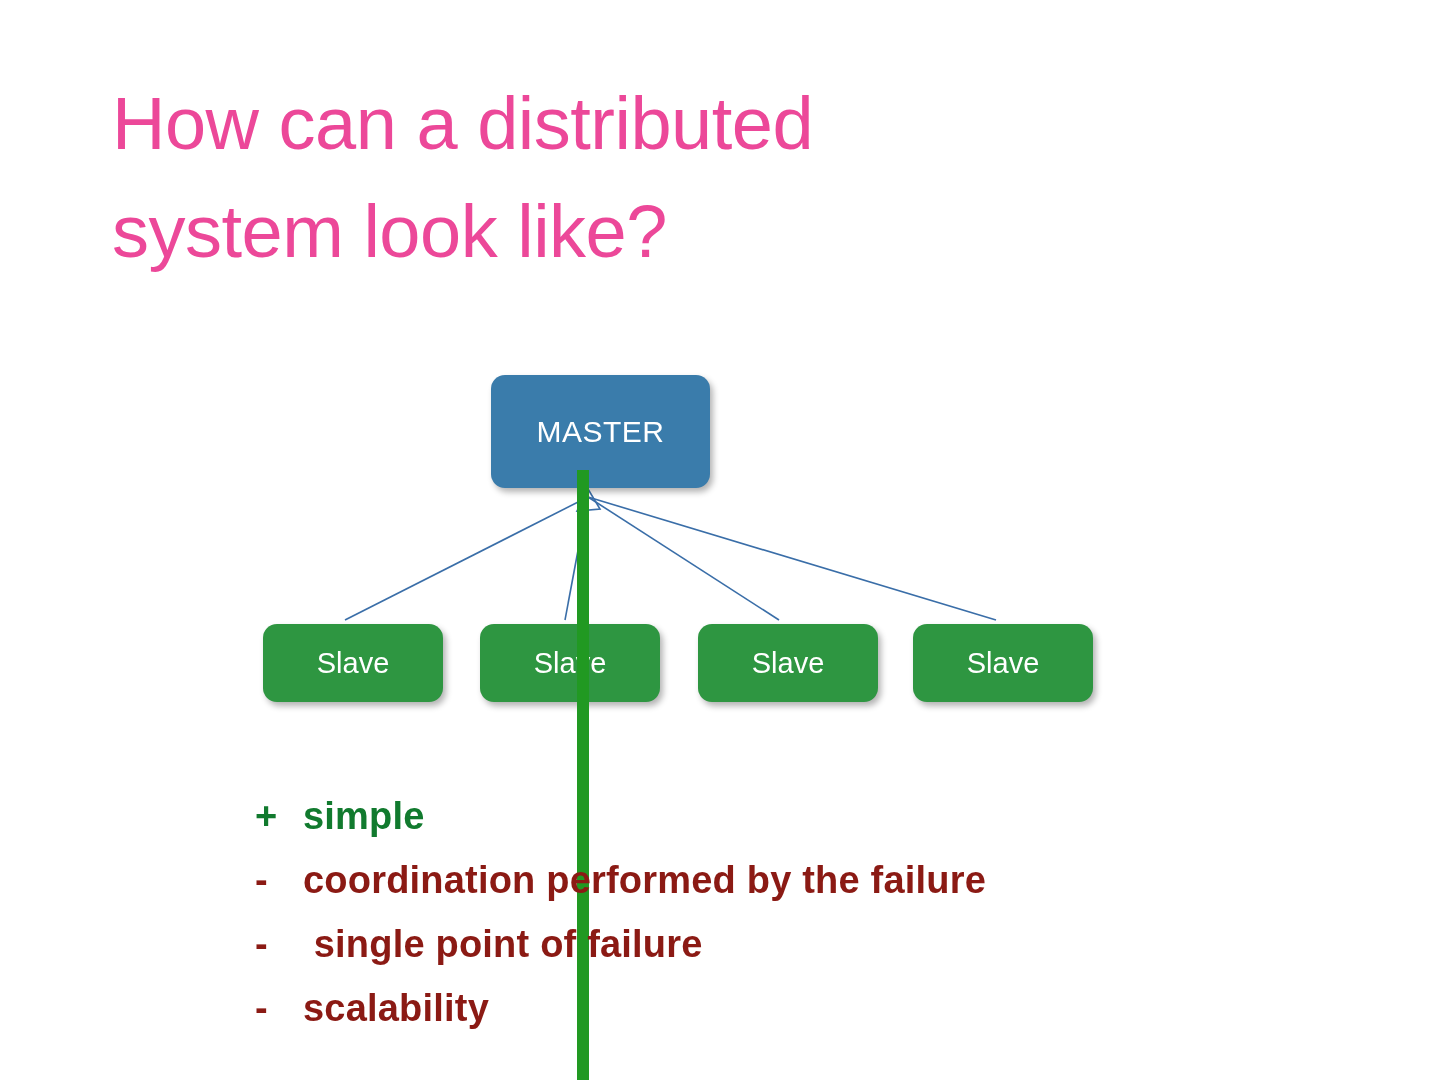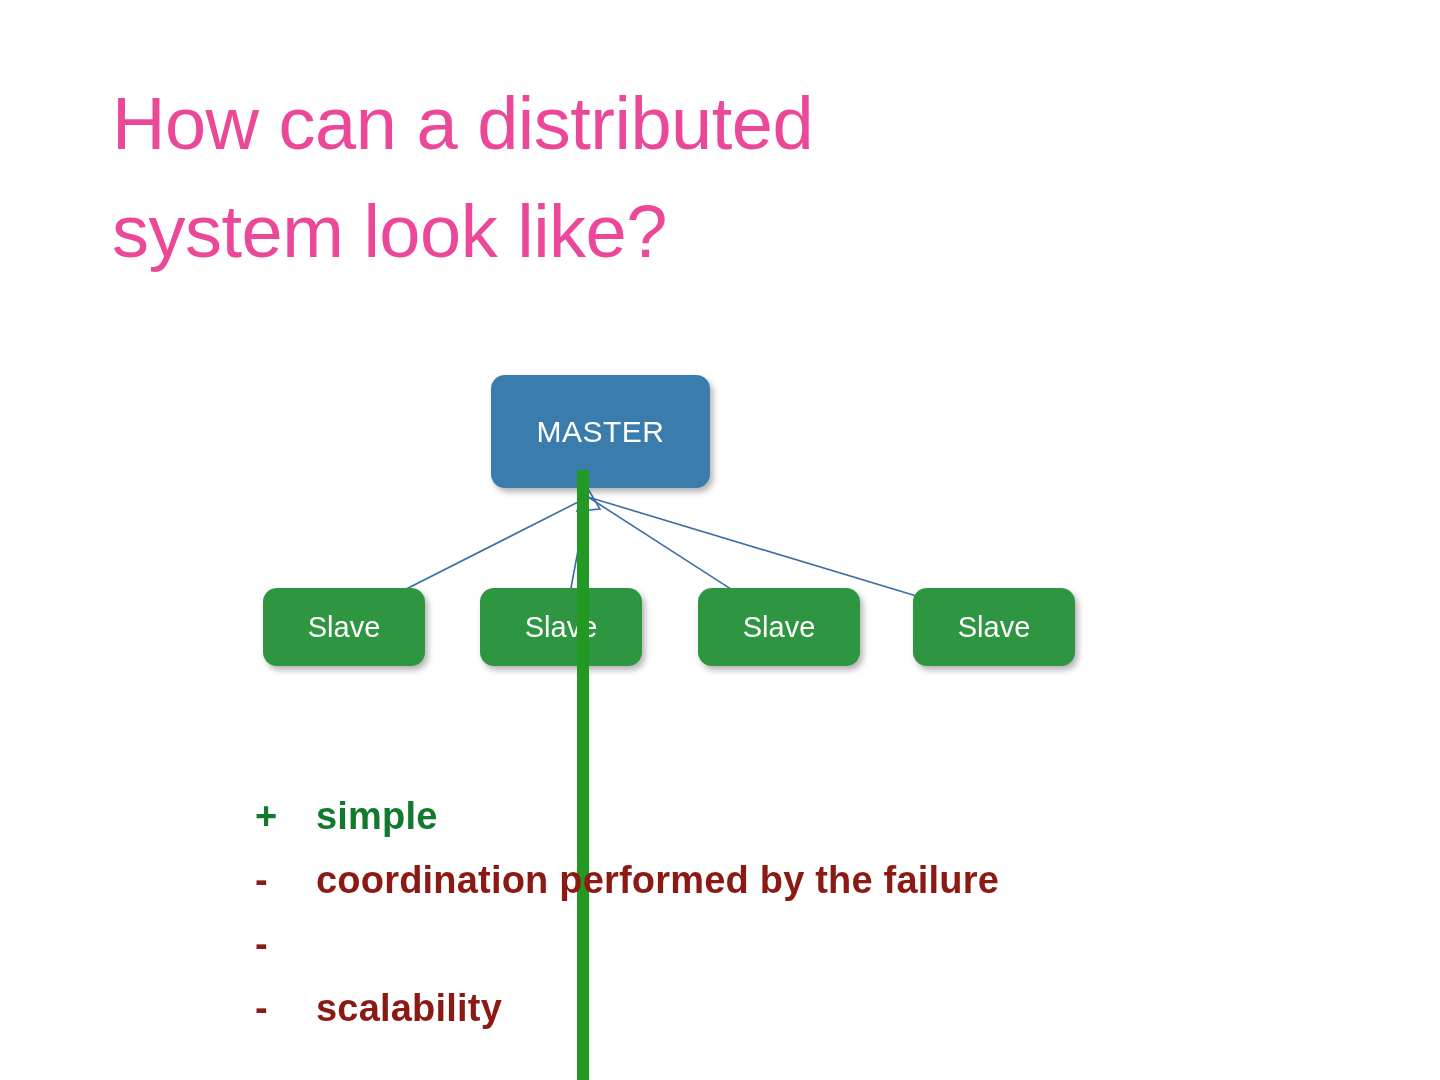--- a/index.html
+++ b/index.html
@@ -81,8 +81,8 @@
     letter-spacing: 0.5px;
   }
   .node-slave {
-    top: 588px;
-    width: 162px;
+    top: 624px;
+    width: 180px;
     height: 78px;
     background: #2e9641;
     font-size: 29px;

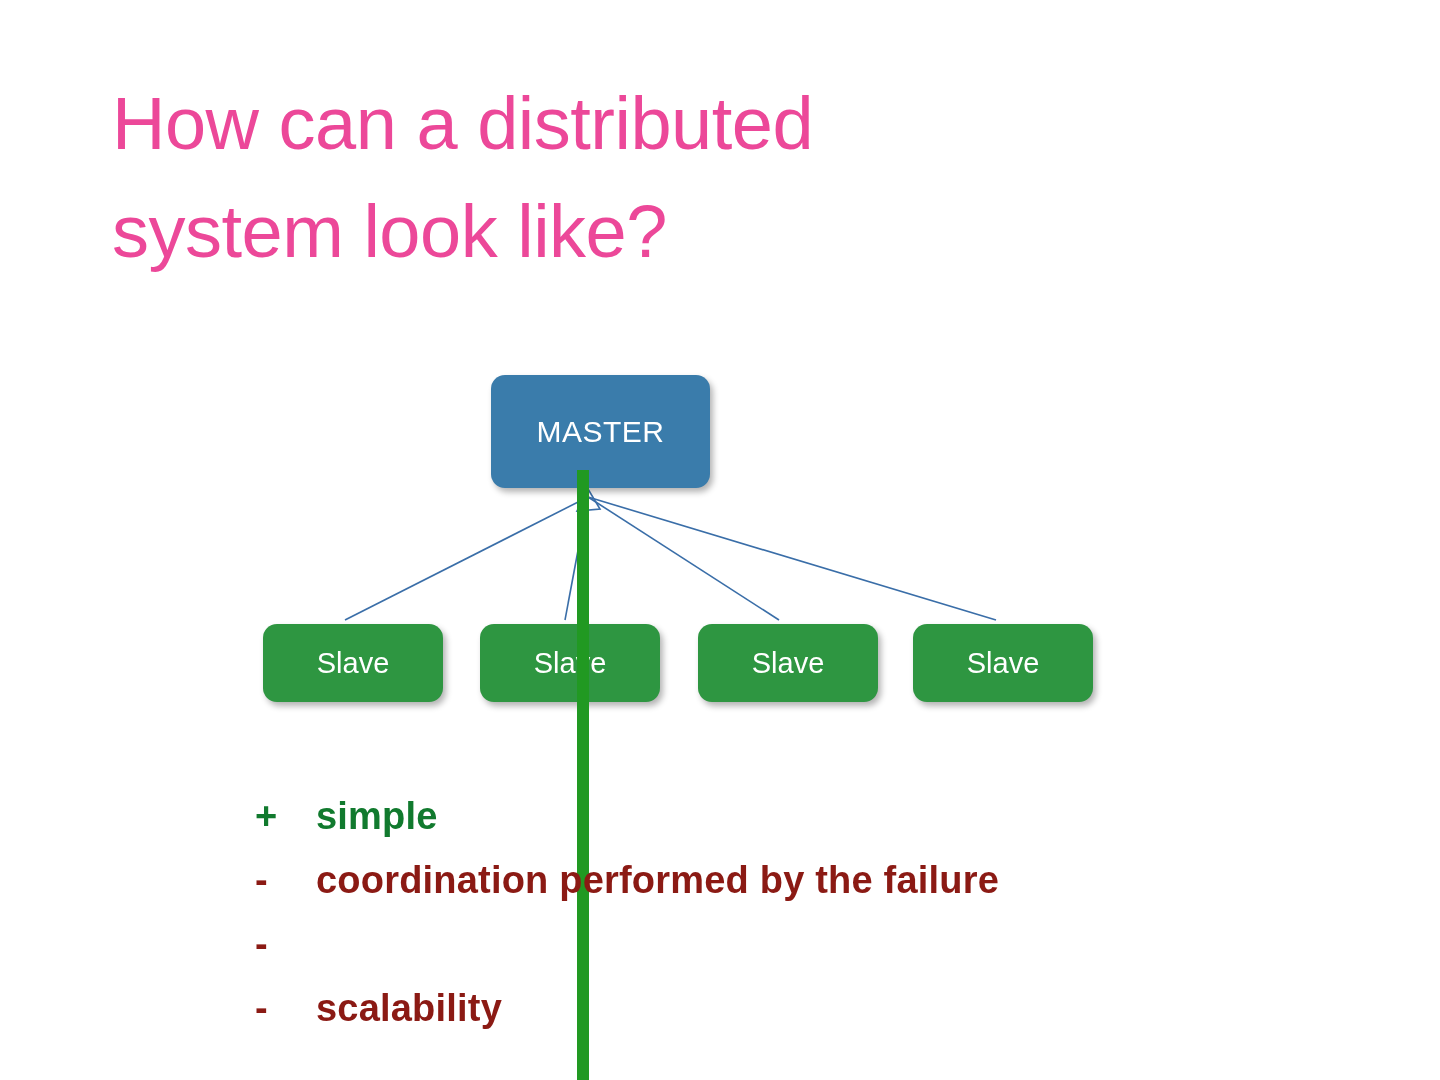--- a/index.html
+++ b/index.html
@@ -116,7 +116,6 @@
   }
   .bullet-text {
     white-space: pre;
-    margin-left: 13px;
   }
   .tone-pos { color: #117a2e; }
   .tone-neg { color: #8b1a14; }

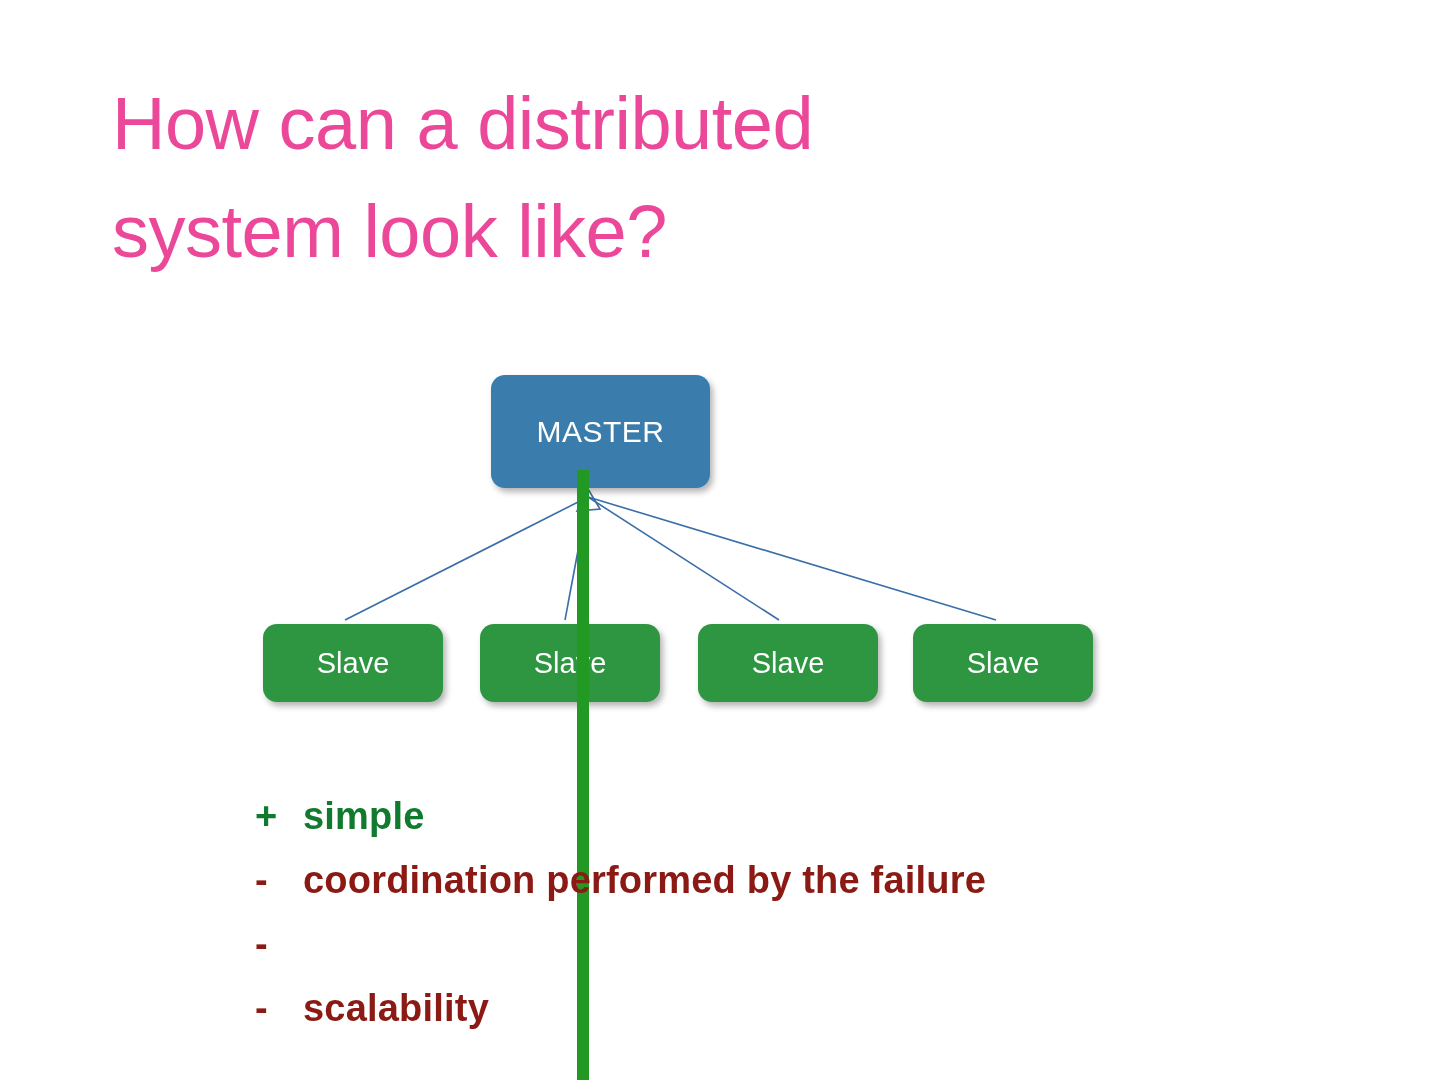--- a/index.html
+++ b/index.html
@@ -169,6 +169,7 @@
   </div>
   <div class="bullet-row tone-neg">
     <span class="bullet-marker">-</span>
+    <span class="bullet-text"> single point of failure</span>
   </div>
   <div class="bullet-row tone-neg">
     <span class="bullet-marker">-</span>

